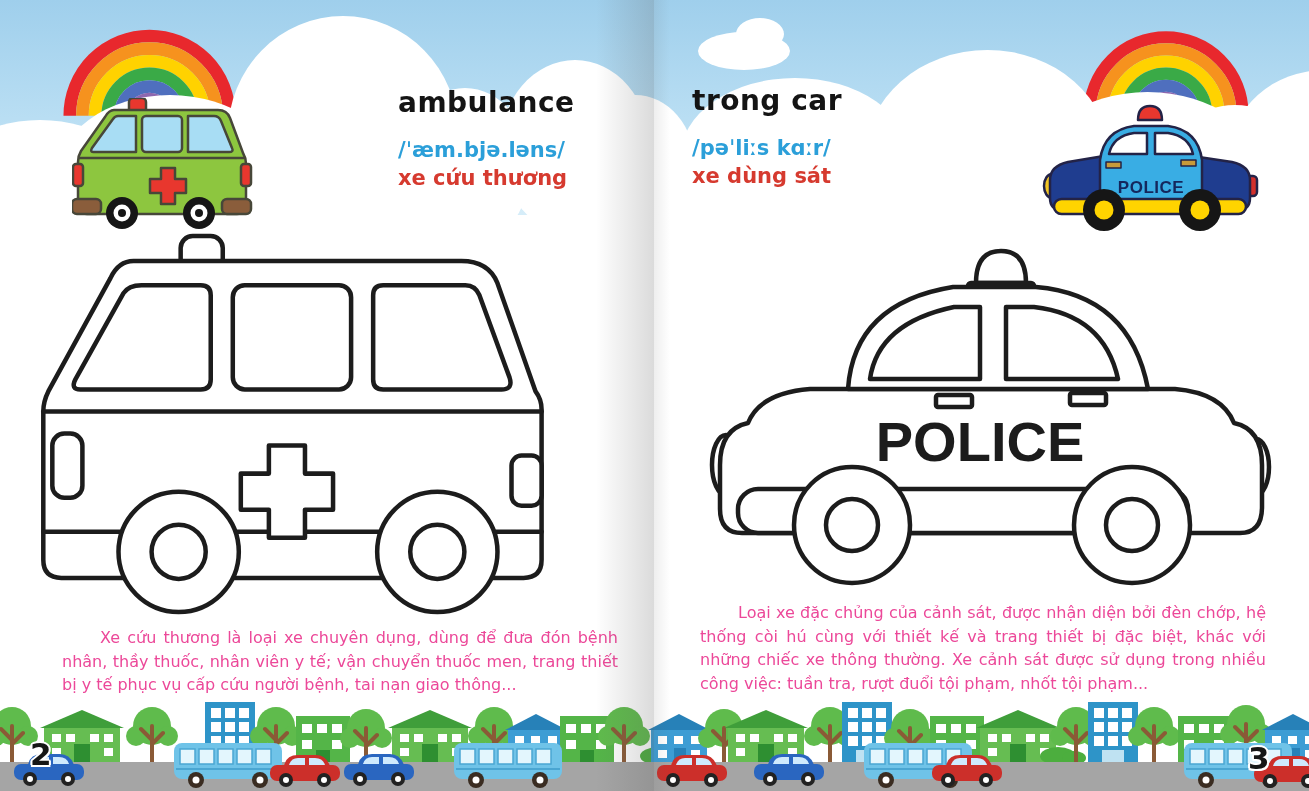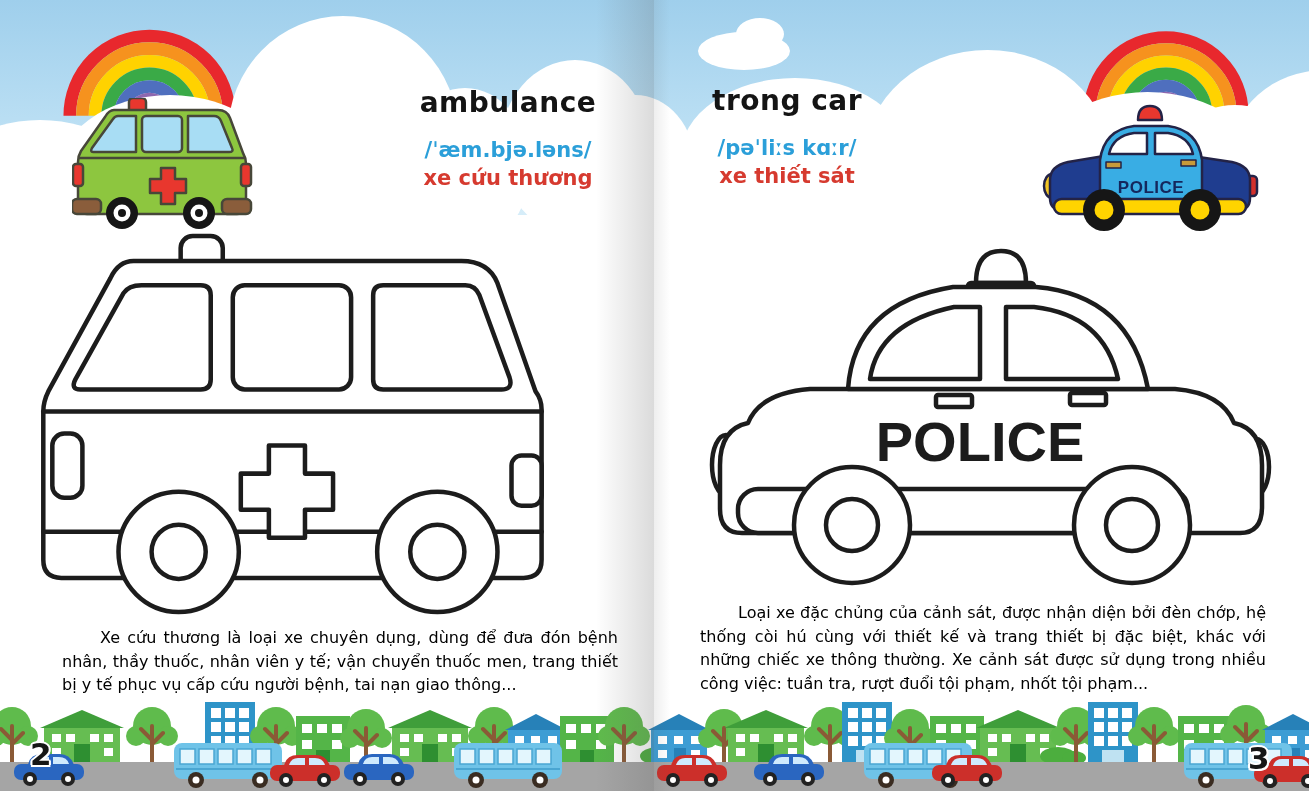--- a/index.html
+++ b/index.html
@@ -14,7 +14,7 @@
   .rainbow { position:absolute; z-index:2; }
   .illus { position:absolute; z-index:4; }
   .outline-svg { position:absolute; z-index:4; }
-  .header { position:absolute; z-index:5; text-align:center; }
+  .header { position:absolute; z-index:5; }
   .header .word { font-size:28px; font-weight:800; color:#141414; letter-spacing:.5px; }
   .header .phon { font-size:21px; font-weight:600; color:#2b9fd9; margin-top:19px; }
   .header .trans { font-size:21px; font-weight:600; color:#d63a2f; margin-top:4px; }

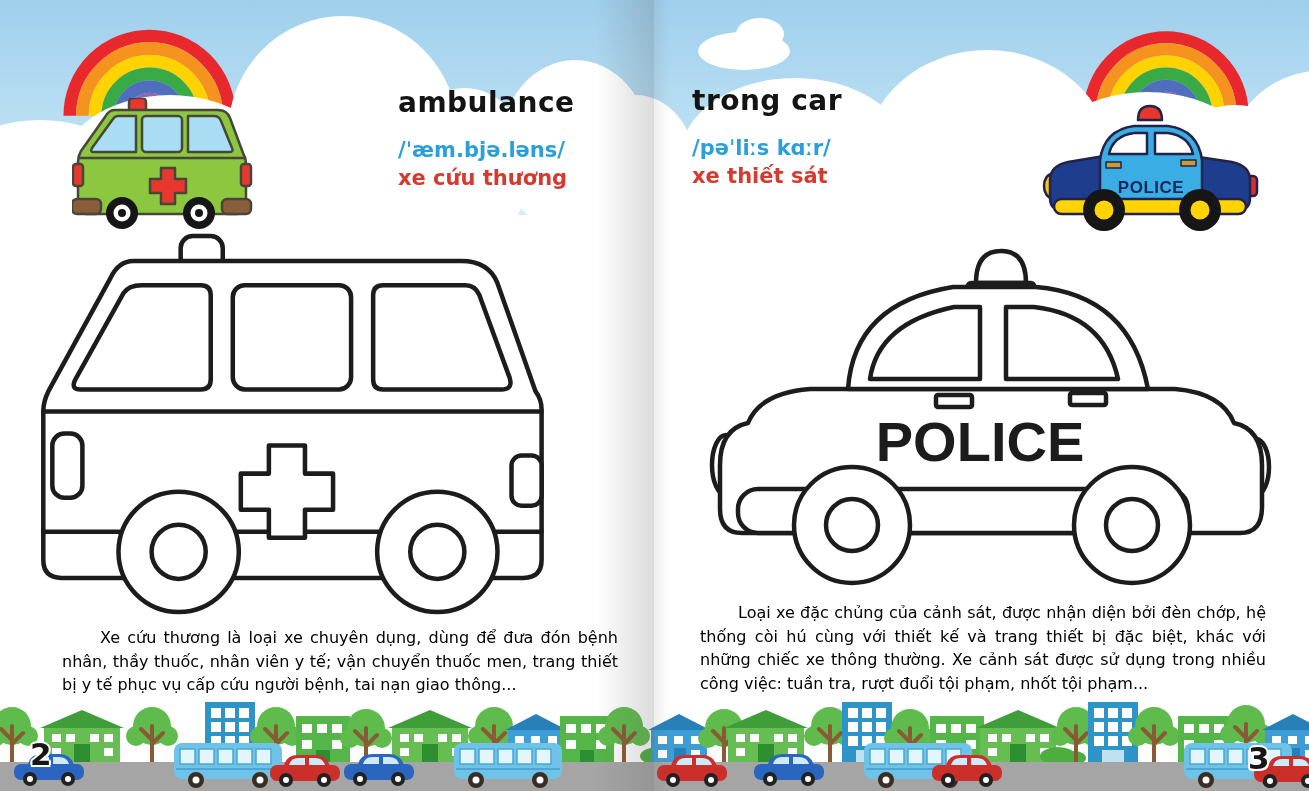--- a/index.html
+++ b/index.html
@@ -126,7 +126,7 @@
   <div class="header" style="left:692px;top:84px;width:190px">
     <div class="word">trong car</div>
     <div class="phon">/pəˈliːs kɑːr/</div>
-    <div class="trans">xe thiết sát</div>
+    <div class="trans">xe dùng sát</div>
   </div>
 
   <svg class="outline-svg" style="left:28px;top:233px" width="572" height="386" viewBox="0 0 570 385">

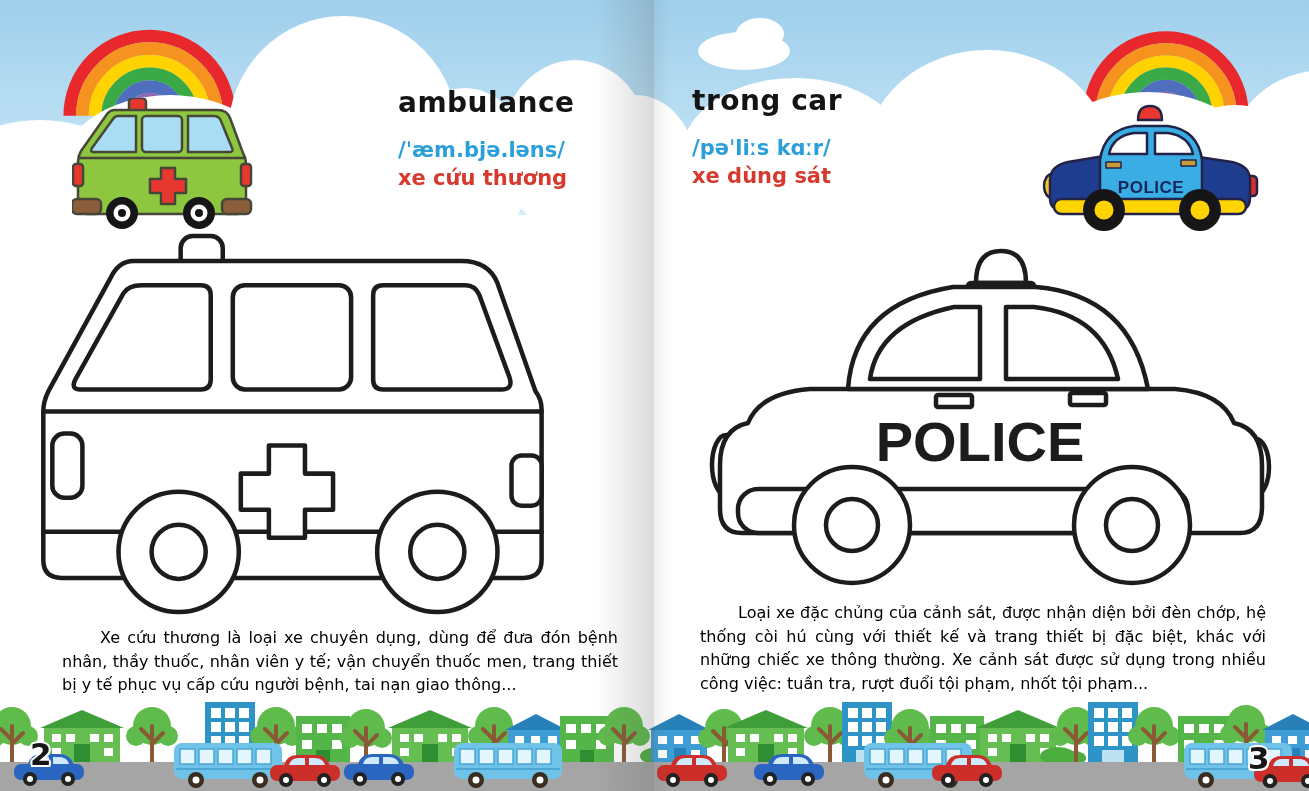--- a/index.html
+++ b/index.html
@@ -19,7 +19,7 @@
   .header .phon { font-size:21px; font-weight:600; color:#2b9fd9; margin-top:19px; }
   .header .trans { font-size:21px; font-weight:600; color:#d63a2f; margin-top:4px; }
   .para { position:absolute; z-index:4; font-size:16px; line-height:1.48;
-    color:#000000; text-align:justify; text-indent:38px; }
+    color:#ec4899; text-align:justify; text-indent:38px; }
   .cityscape { position:absolute; left:0; bottom:0; z-index:4; }
   .pagenum { position:absolute; z-index:6; font-size:31px; font-weight:900; color:#161616;
     text-shadow:2px 0 0 #fff,-2px 0 0 #fff,0 2px 0 #fff,0 -2px 0 #fff,

